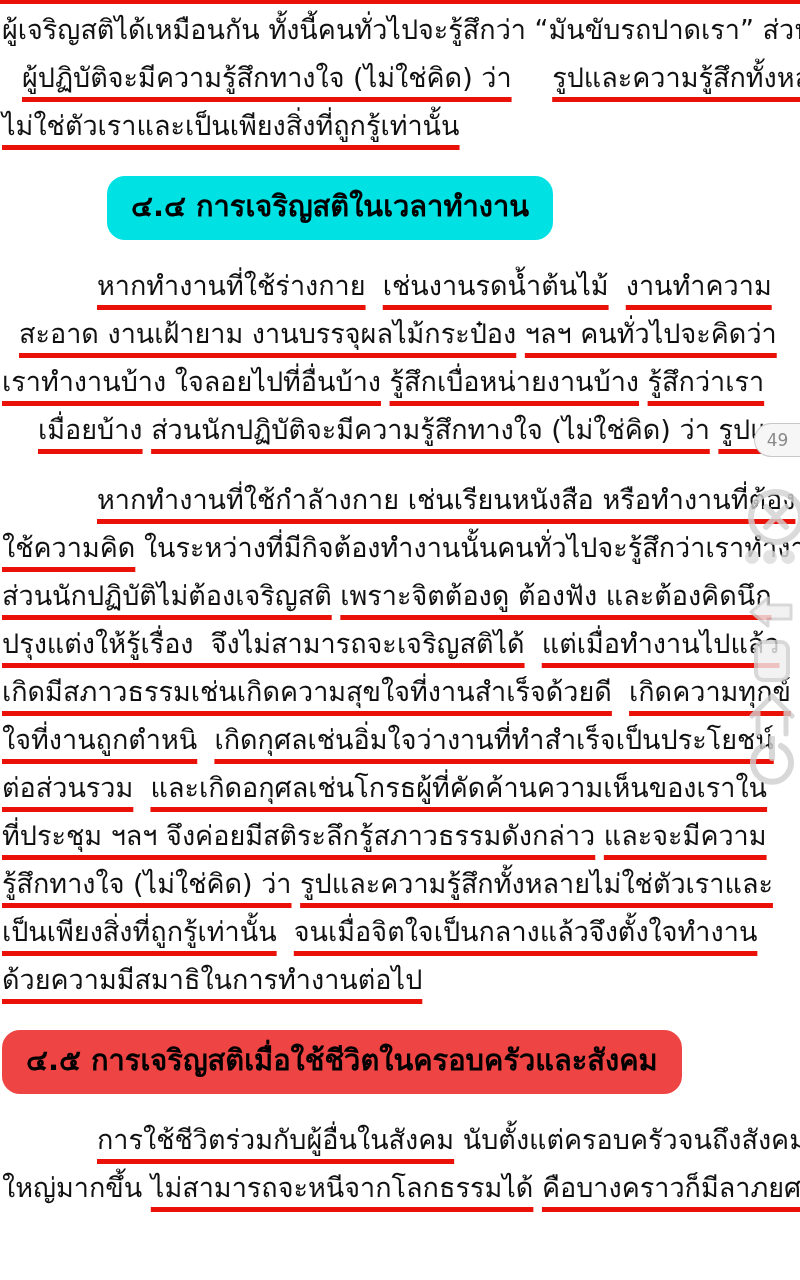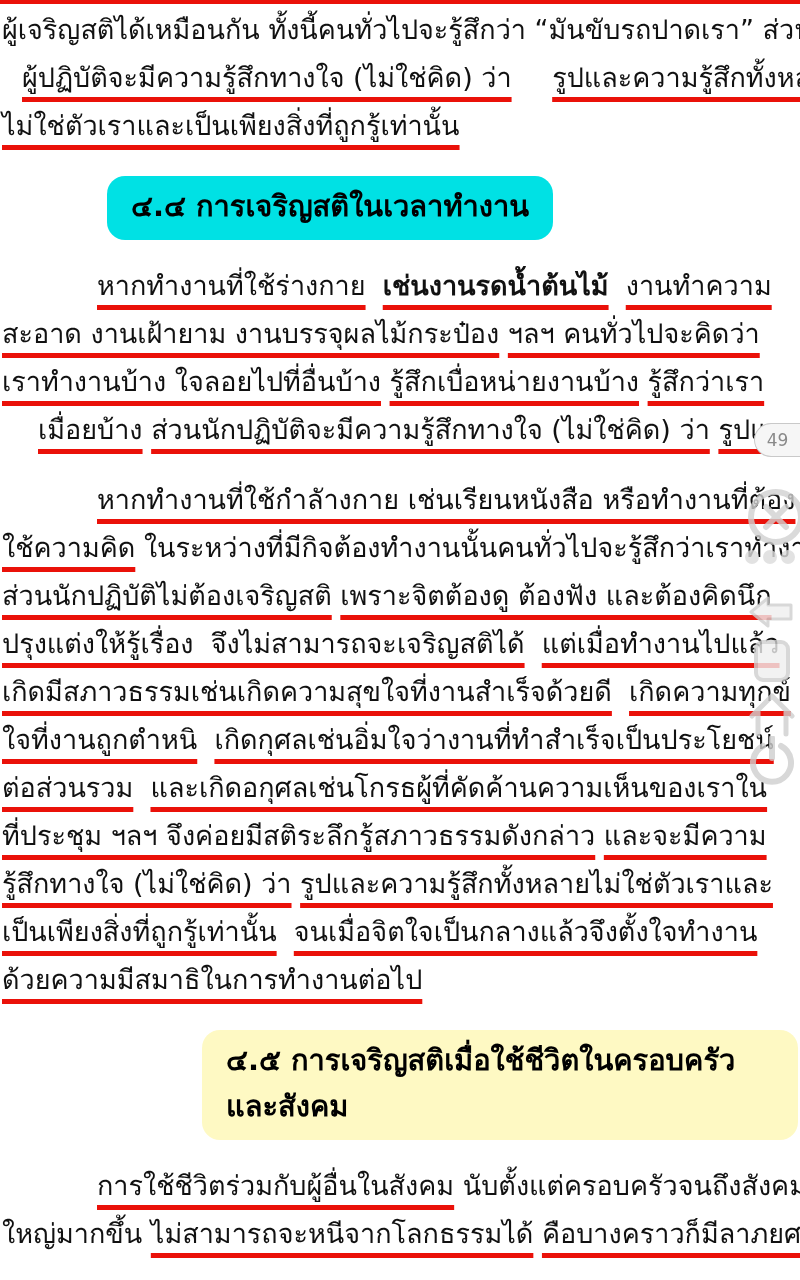--- a/index.html
+++ b/index.html
@@ -77,7 +77,7 @@
       </div>
       <div class="h-row"><div class="heading" style="margin-left: 105px; background: rgb(0, 225, 228);">๔.๔  การเจริญสติในเวลาทำงาน</div></div>
       <div class="para">
-        <div class="line indent"><span class="u" style="text-decoration-color: rgb(234, 17, 9);">หากทำงานที่ใช้ร่างกาย</span><span>  </span><span class="u" style="text-decoration-color: rgb(234, 17, 9); font-weight: bold;">เช่นงานรดน้ำต้นไม้</span><span>  </span><span class="u" style="text-decoration-color: rgb(234, 17, 9);">งานทำความ</span></div>
+        <div class="line indent"><span class="u" style="text-decoration-color: rgb(234, 17, 9);">หากทำงานที่ใช้ร่างกาย</span><span>  </span><span class="u" style="text-decoration-color: rgb(234, 17, 9);">เช่นงานรดน้ำต้นไม้</span><span>  </span><span class="u" style="text-decoration-color: rgb(234, 17, 9);">งานทำความ</span></div>
         <div class="line"><span class="u" style="text-decoration-color: rgb(234, 17, 9);">สะอาด งานเฝ้ายาม งานบรรจุผลไม้กระป๋อง</span><span> </span><span class="u" style="text-decoration-color: rgb(234, 17, 9);">ฯลฯ คนทั่วไปจะคิดว่า</span></div>
         <div class="line"><span class="u" style="text-decoration-color: rgb(234, 17, 9);">เราทำงานบ้าง ใจลอยไปที่อื่นบ้าง</span><span> </span><span class="u" style="text-decoration-color: rgb(234, 17, 9);">รู้สึกเบื่อหน่ายงานบ้าง</span><span> </span><span class="u" style="text-decoration-color: rgb(234, 17, 9);">รู้สึกว่าเรา</span></div>
         <div class="line"><span class="u" style="text-decoration-color: rgb(234, 17, 9); margin-left: 36px;">เมื่อยบ้าง</span><span> </span><span class="u" style="text-decoration-color: rgb(234, 17, 9);">ส่วนนักปฏิบัติจะมีความรู้สึกทางใจ (ไม่ใช่คิด) ว่า</span><span> </span><span class="u" style="text-decoration-color: rgb(234, 17, 9);">รูปและ</span></div>

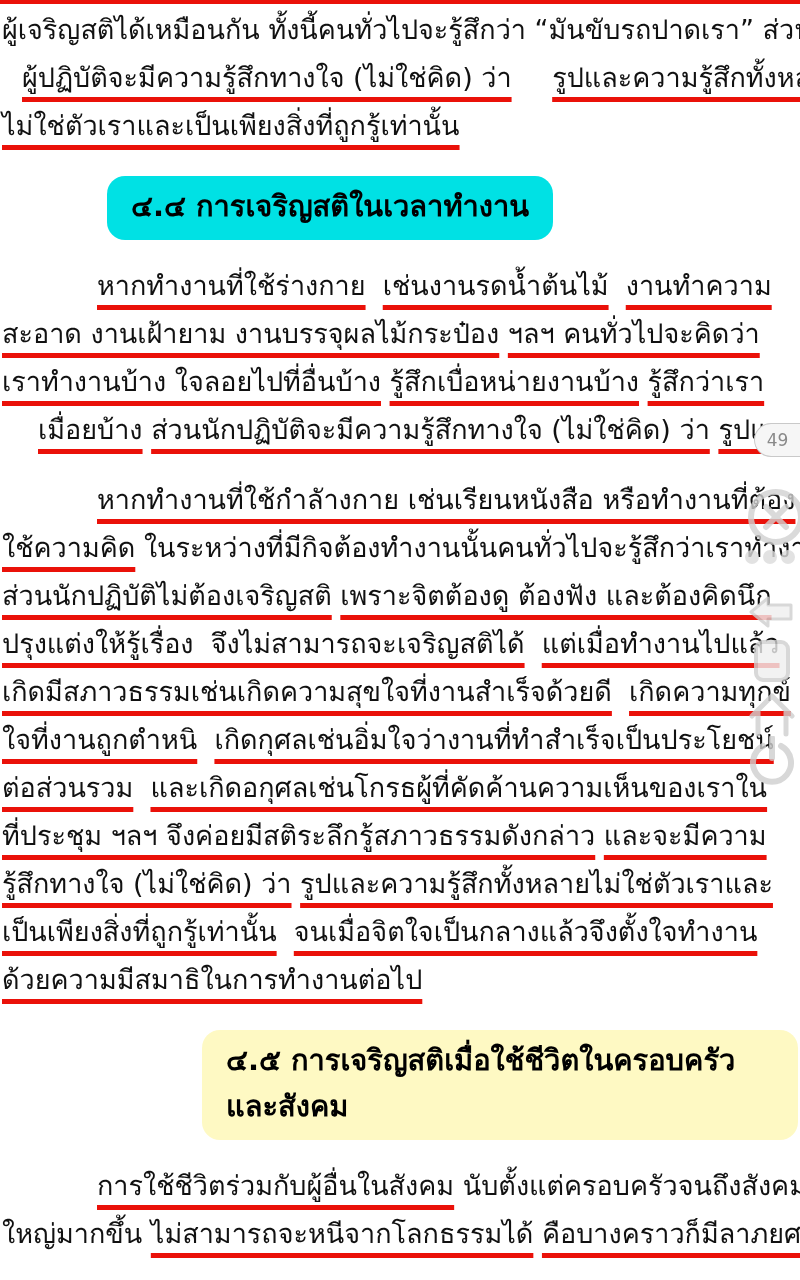--- a/index.html
+++ b/index.html
@@ -78,7 +78,7 @@
       <div class="h-row"><div class="heading" style="margin-left: 105px; background: rgb(0, 225, 228);">๔.๔  การเจริญสติในเวลาทำงาน</div></div>
       <div class="para">
         <div class="line indent"><span class="u" style="text-decoration-color: rgb(234, 17, 9);">หากทำงานที่ใช้ร่างกาย</span><span>  </span><span class="u" style="text-decoration-color: rgb(234, 17, 9);">เช่นงานรดน้ำต้นไม้</span><span>  </span><span class="u" style="text-decoration-color: rgb(234, 17, 9);">งานทำความ</span></div>
-        <div class="line"><span class="u" style="text-decoration-color: rgb(234, 17, 9);">สะอาด งานเฝ้ายาม งานบรรจุผลไม้กระป๋อง</span><span> </span><span class="u" style="text-decoration-color: rgb(234, 17, 9);">ฯลฯ คนทั่วไปจะคิดว่า</span></div>
+        <div class="line"><span class="u" style="text-decoration-color: rgb(234, 17, 9); margin-left: 17px;">สะอาด งานเฝ้ายาม งานบรรจุผลไม้กระป๋อง</span><span> </span><span class="u" style="text-decoration-color: rgb(234, 17, 9);">ฯลฯ คนทั่วไปจะคิดว่า</span></div>
         <div class="line"><span class="u" style="text-decoration-color: rgb(234, 17, 9);">เราทำงานบ้าง ใจลอยไปที่อื่นบ้าง</span><span> </span><span class="u" style="text-decoration-color: rgb(234, 17, 9);">รู้สึกเบื่อหน่ายงานบ้าง</span><span> </span><span class="u" style="text-decoration-color: rgb(234, 17, 9);">รู้สึกว่าเรา</span></div>
         <div class="line"><span class="u" style="text-decoration-color: rgb(234, 17, 9); margin-left: 36px;">เมื่อยบ้าง</span><span> </span><span class="u" style="text-decoration-color: rgb(234, 17, 9);">ส่วนนักปฏิบัติจะมีความรู้สึกทางใจ (ไม่ใช่คิด) ว่า</span><span> </span><span class="u" style="text-decoration-color: rgb(234, 17, 9);">รูปและ</span></div>
       </div>

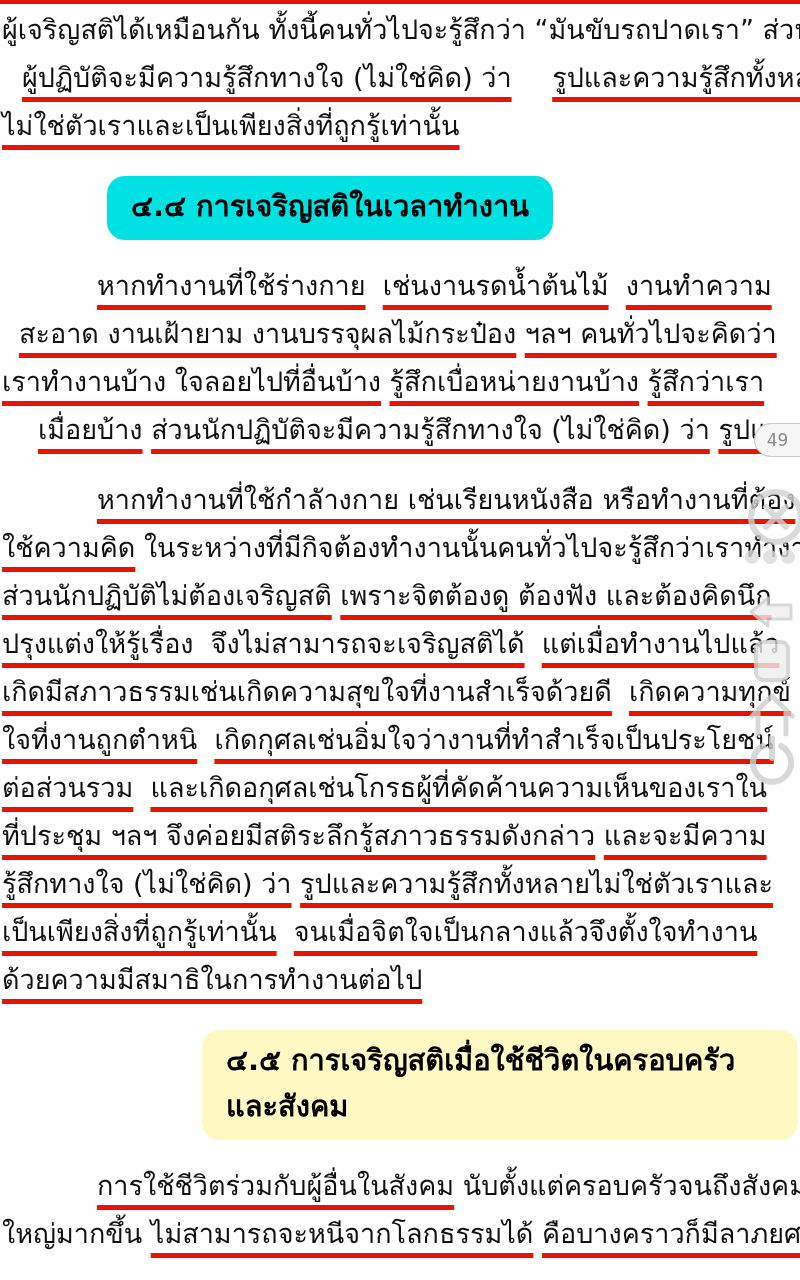--- a/index.html
+++ b/index.html
@@ -95,7 +95,7 @@
         <div class="line"><span class="u" style="text-decoration-color: rgb(234, 17, 9);">เป็นเพียงสิ่งที่ถูกรู้เท่านั้น</span><span>  </span><span class="u" style="text-decoration-color: rgb(234, 17, 9);">จนเมื่อจิตใจเป็นกลางแล้วจึงตั้งใจทำงาน</span></div>
         <div class="line"><span class="u" style="text-decoration-color: rgb(234, 17, 9);">ด้วยความมีสมาธิในการทำงานต่อไป</span></div>
       </div>
-      <div class="h-row"><div class="heading" style="margin-left: 200px; background: #fef9c3;">๔.๕  การเจริญสติเมื่อใช้ชีวิตในครอบครัวและสังคม</div></div>
+      <div class="h-row"><div class="heading" style="background: #ef4444;">๔.๕  การเจริญสติเมื่อใช้ชีวิตในครอบครัวและสังคม</div></div>
       <div class="para">
         <div class="line indent"><span class="u" style="text-decoration-color: rgb(234, 17, 9);">การใช้ชีวิตร่วมกับผู้อื่นในสังคม</span><span> </span><span>นับตั้งแต่ครอบครัวจนถึงสังคมที่</span></div>
         <div class="line"><span>ใหญ่มากขึ้น</span><span> </span><span class="u" style="text-decoration-color: rgb(234, 17, 9);">ไม่สามารถจะหนีจากโลกธรรมได้</span><span> </span><span class="u" style="text-decoration-color: rgb(234, 17, 9);">คือบางคราวก็มีลาภยศ</span></div>

